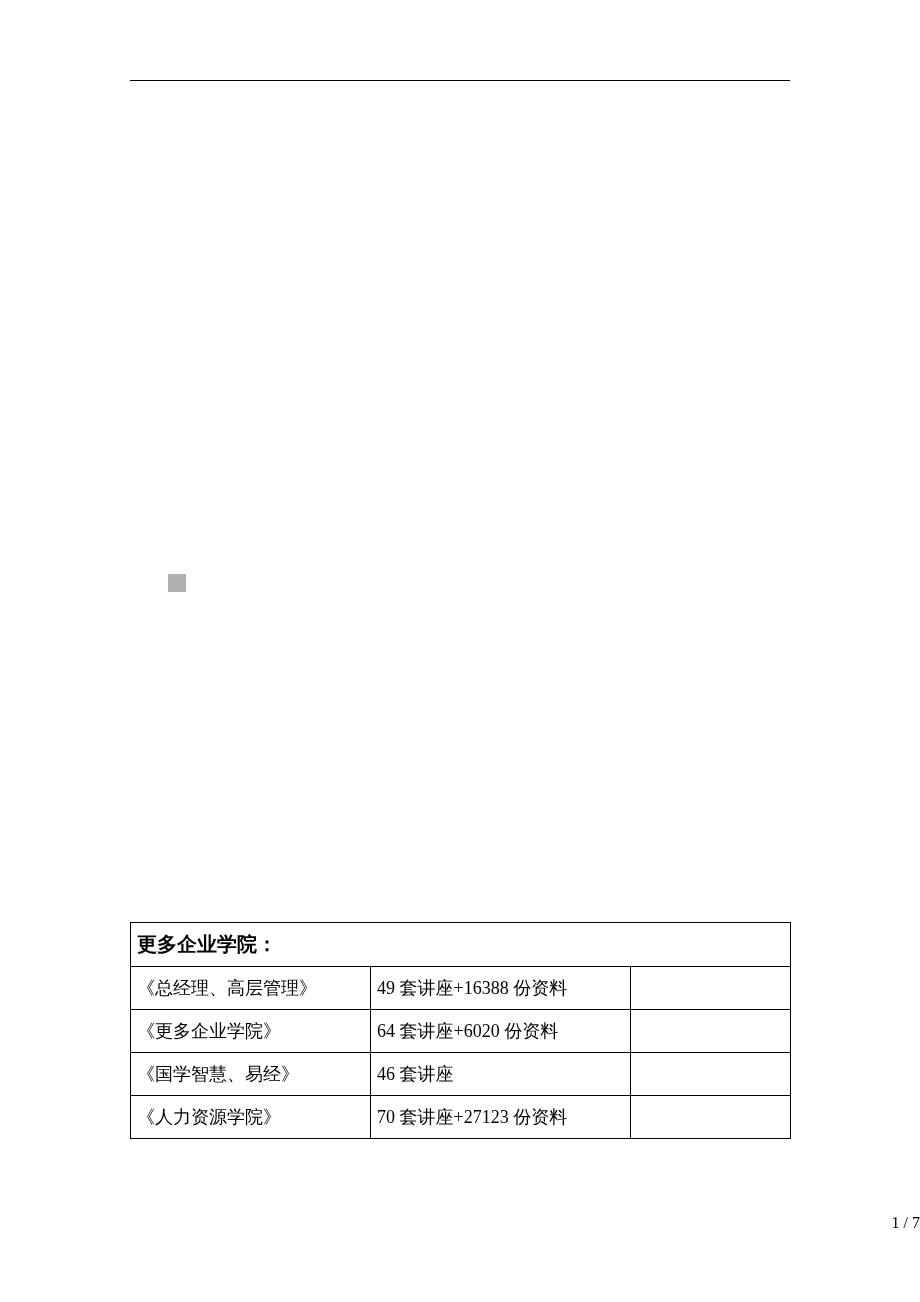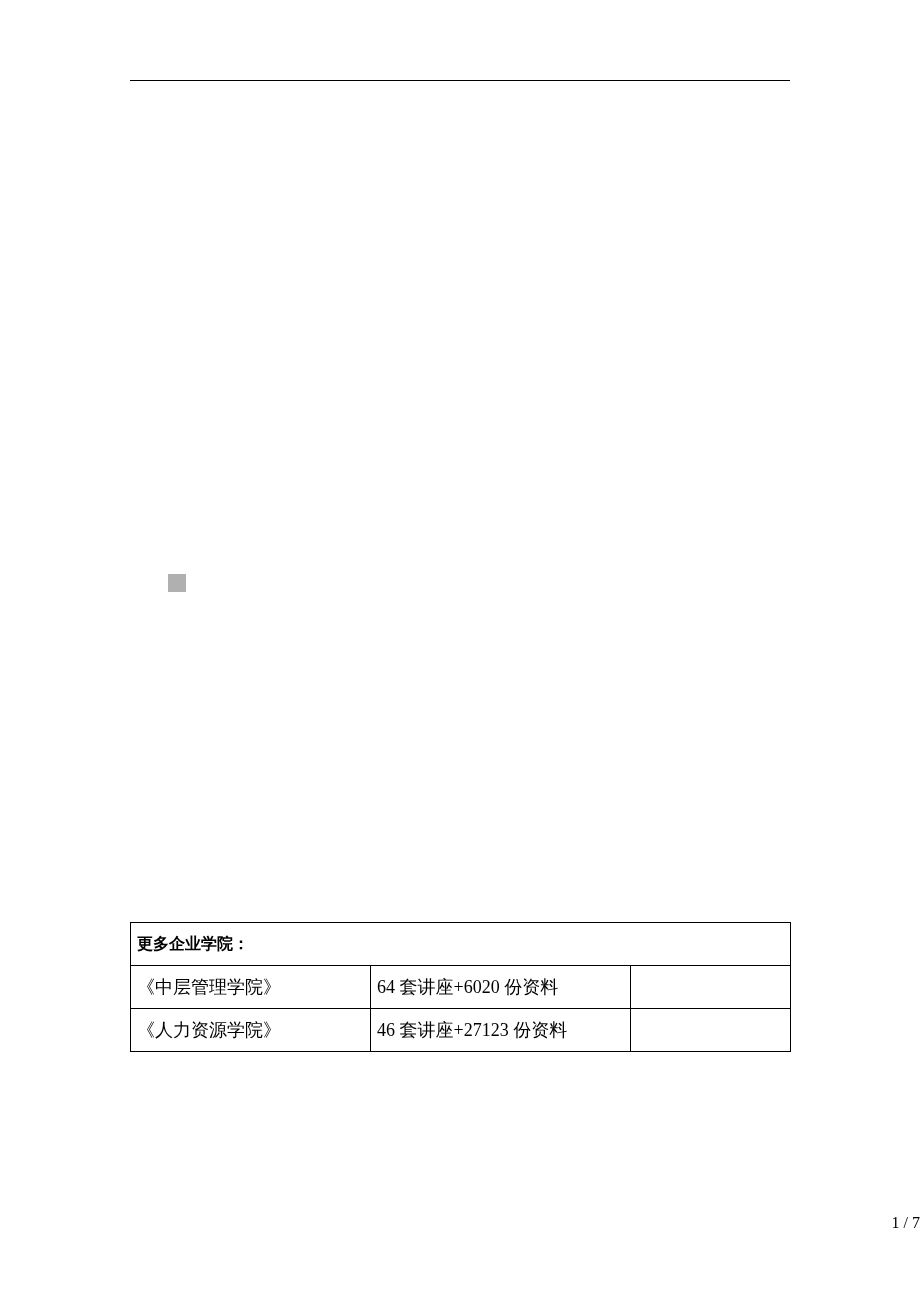--- a/index.html
+++ b/index.html
@@ -52,7 +52,7 @@
     }
     table.content td.header-cell {
       font-weight: bold;
-      font-size: 16px;
+      font-size: 20px;
       margin-top: 16px;
     }
     .col-a { width: 240px; }

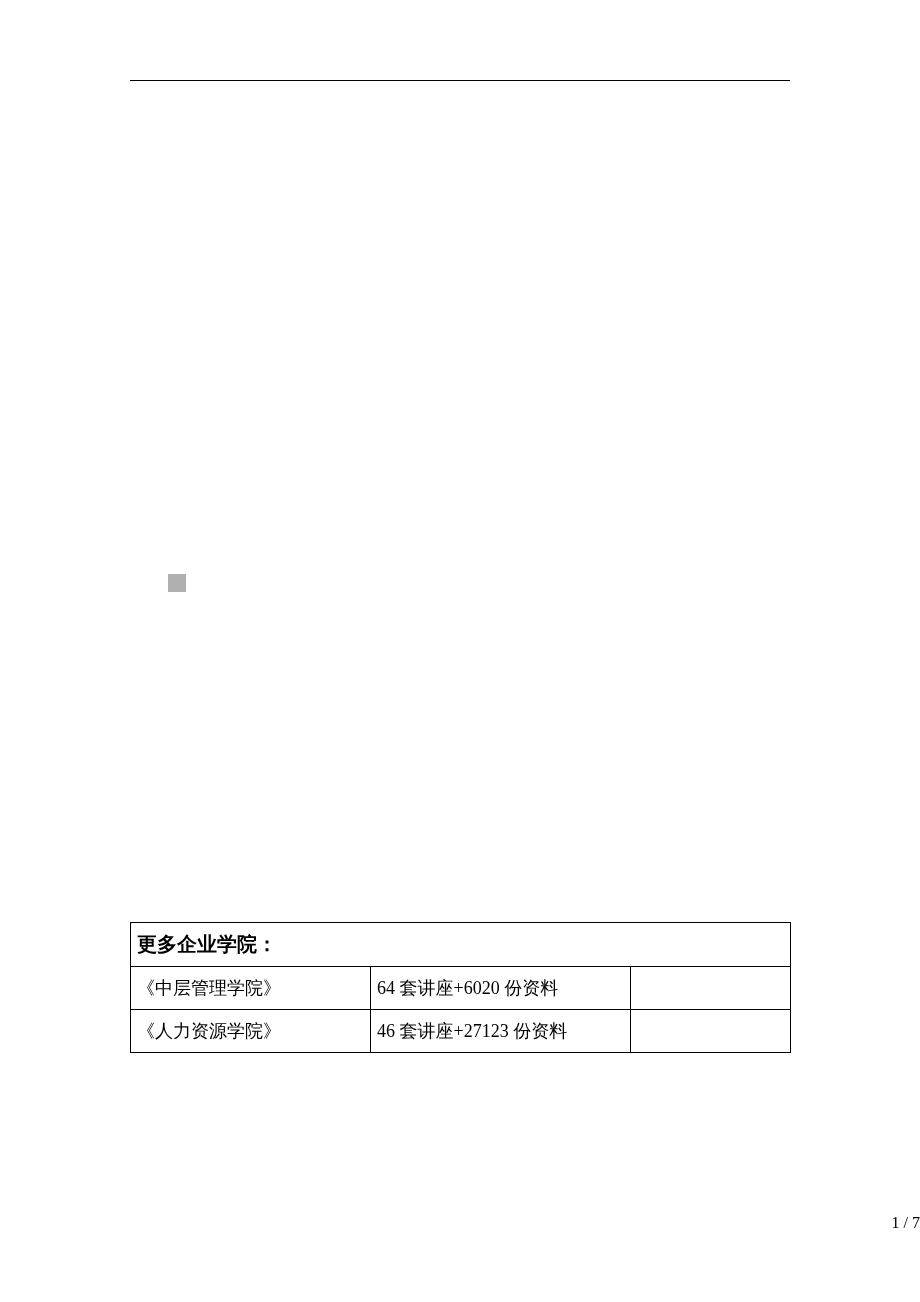--- a/index.html
+++ b/index.html
@@ -88,6 +88,11 @@
         <td colspan="3" class="header-cell">更多企业学院：</td>
       </tr>
       <tr>
+        <td>《总经理、高层管理》</td>
+        <td>49 套讲座+16388 份资料</td>
+        <td></td>
+      </tr>
+      <tr>
         <td>《中层管理学院》</td>
         <td>64 套讲座+6020 份资料</td>
         <td></td>

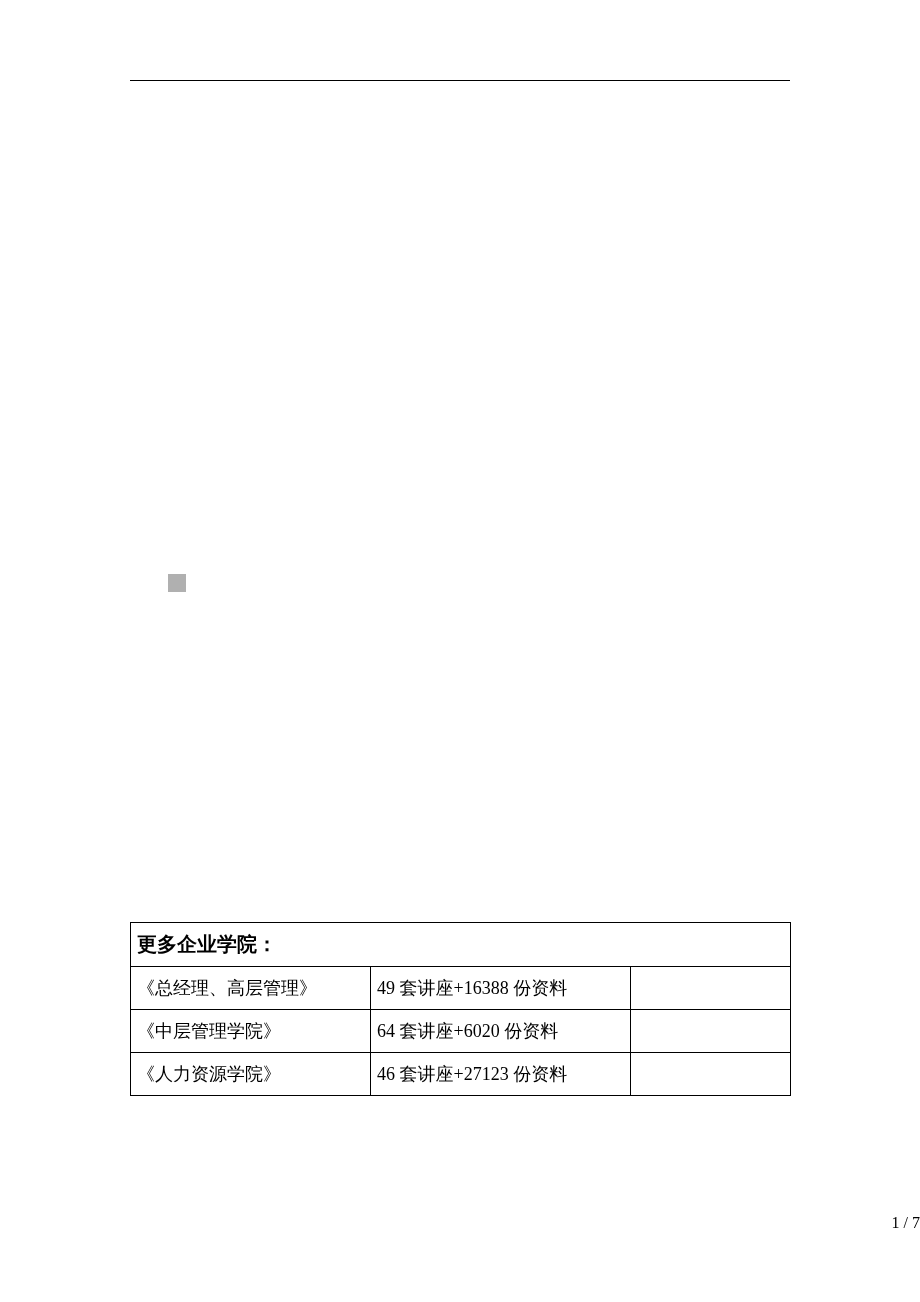--- a/index.html
+++ b/index.html
@@ -93,7 +93,7 @@
         <td></td>
       </tr>
       <tr>
-        <td>《中层管理学院》</td>
+        <td>《更多企业学院》</td>
         <td>64 套讲座+6020 份资料</td>
         <td></td>
       </tr>

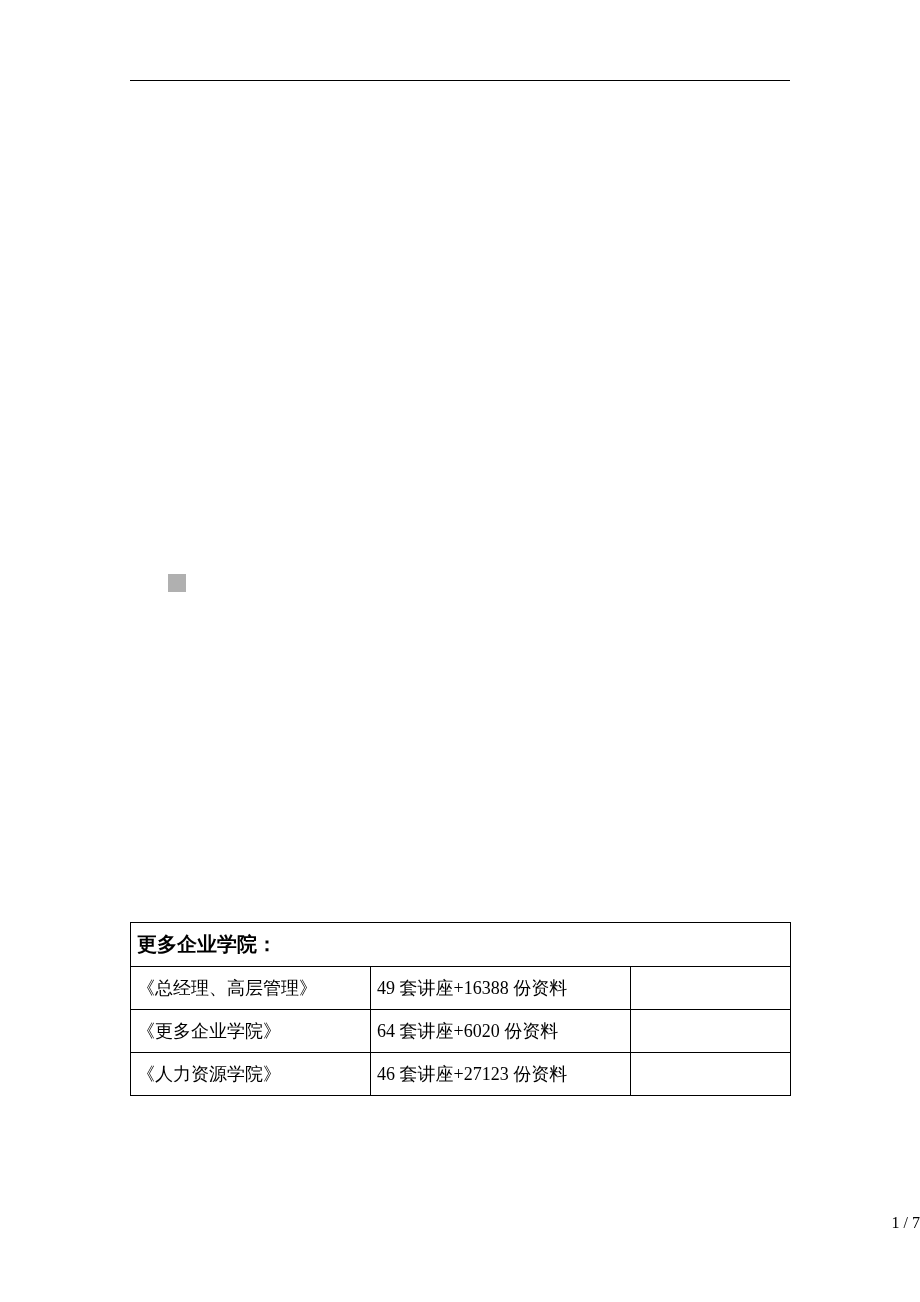--- a/index.html
+++ b/index.html
@@ -98,6 +98,11 @@
         <td></td>
       </tr>
       <tr>
+        <td>《国学智慧、易经》</td>
+        <td>46 套讲座</td>
+        <td></td>
+      </tr>
+      <tr>
         <td>《人力资源学院》</td>
         <td>46 套讲座+27123 份资料</td>
         <td></td>

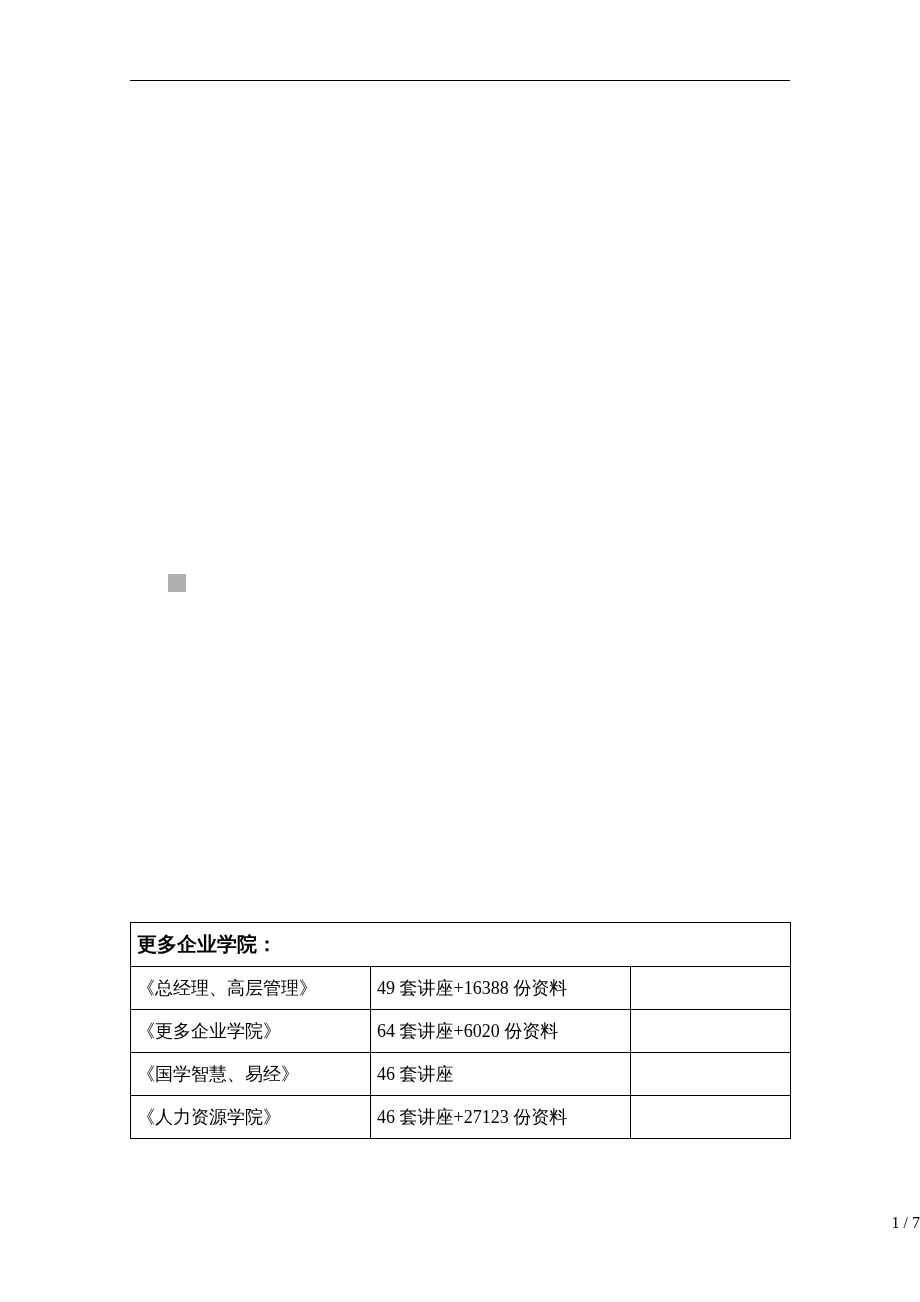--- a/index.html
+++ b/index.html
@@ -104,7 +104,7 @@
       </tr>
       <tr>
         <td>《人力资源学院》</td>
-        <td>46 套讲座+27123 份资料</td>
+        <td>70 套讲座+27123 份资料</td>
         <td></td>
       </tr>
     </tbody>

